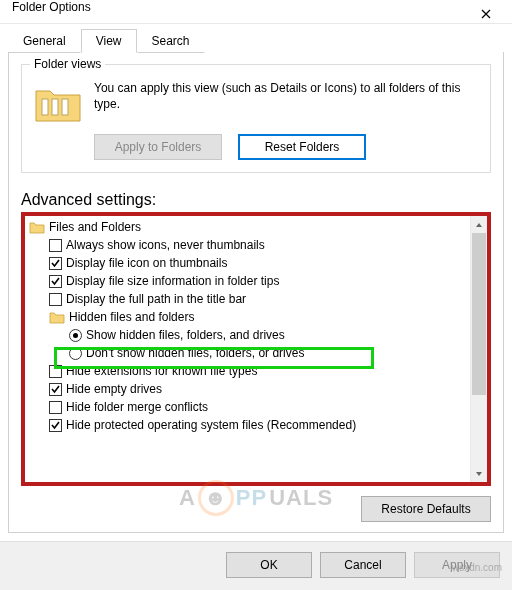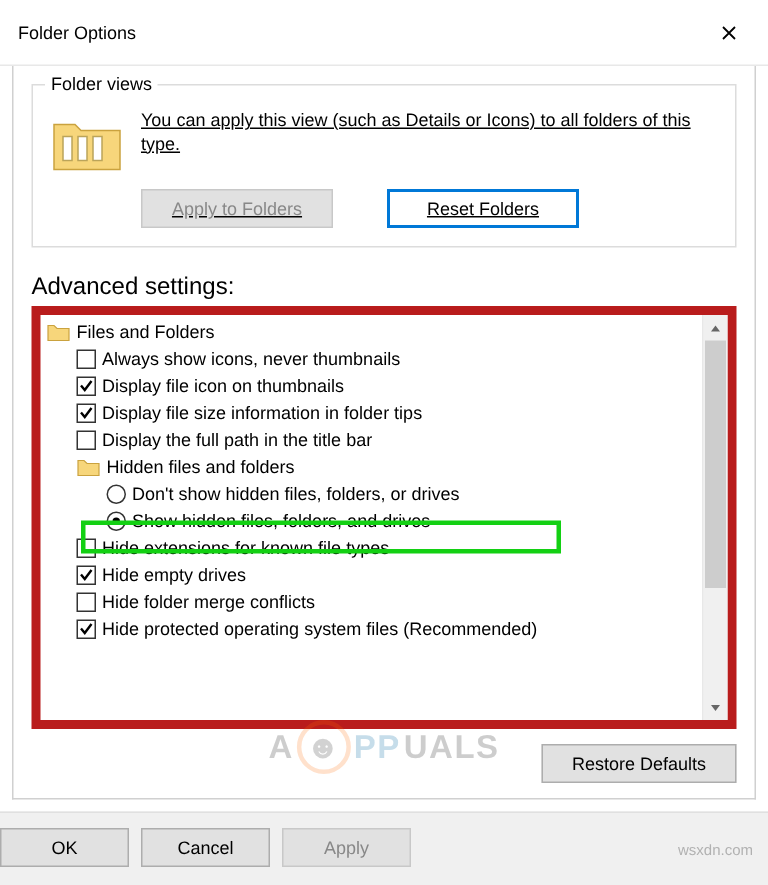--- a/index.html
+++ b/index.html
@@ -17,8 +17,8 @@
     position: relative;
   }
   .titlebar {
-    height: 44px;
-    display: flex; align-items: center;
+    height: 24px;
+    display: flex; 
     padding: 0 6px 0 12px;
     border-bottom: 1px solid #e8e8e8;
   }

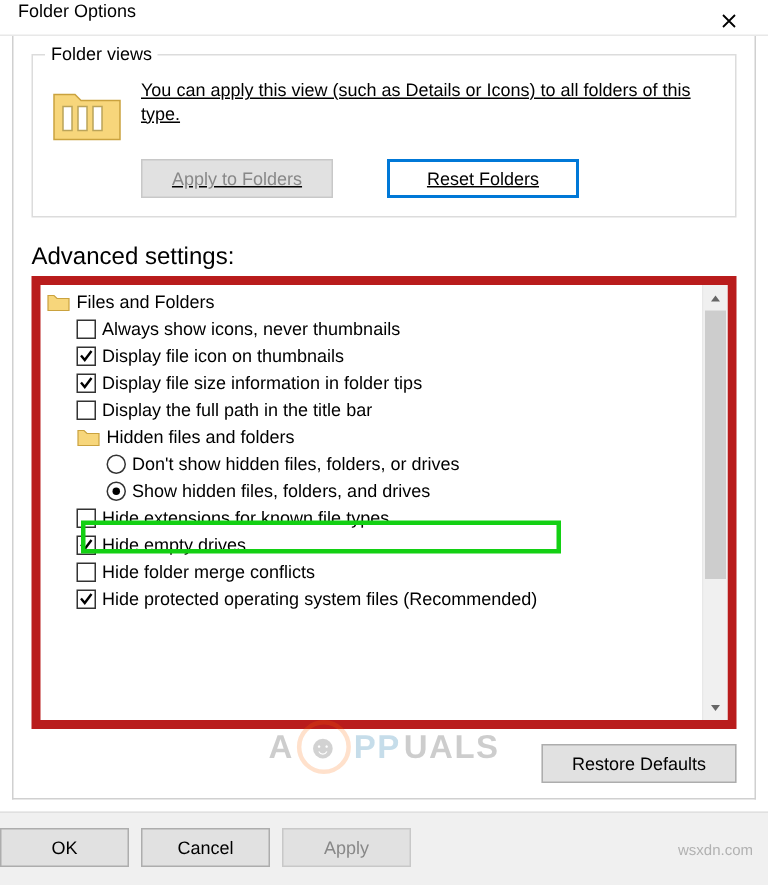--- a/index.html
+++ b/index.html
@@ -170,6 +170,11 @@
     </div>
   </div>
 
+  <div class="tabs">
+    <div class="tab inactive">General</div>
+    <div class="tab active">View</div>
+    <div class="tab inactive">Search</div>
+  </div>
 
   <div class="tabpanel">
 

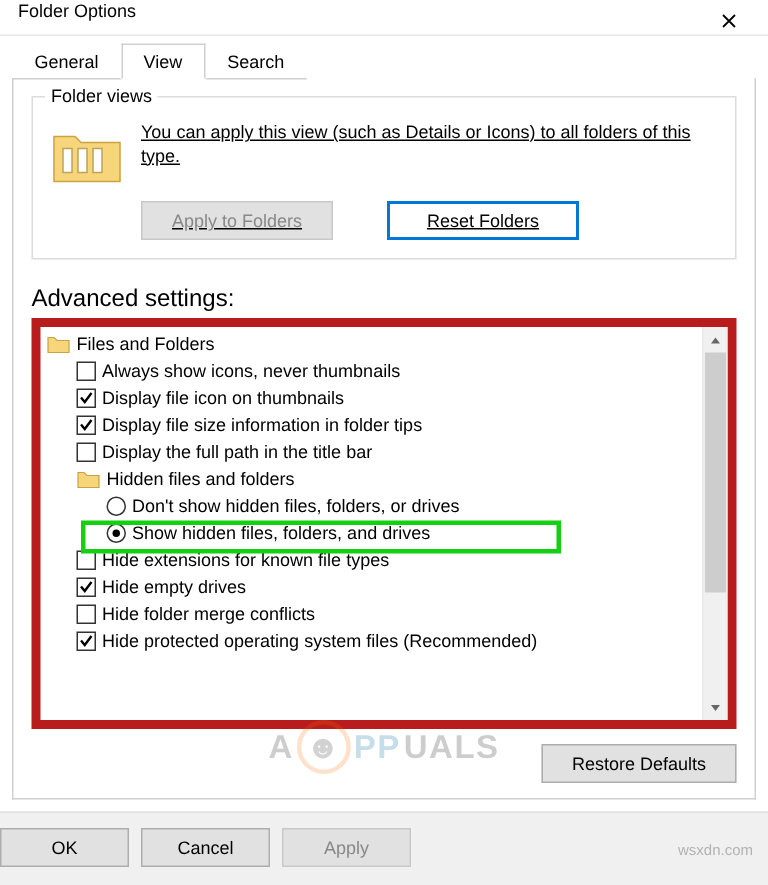--- a/index.html
+++ b/index.html
@@ -69,7 +69,6 @@
     padding: 16px 12px 12px 12px;
     display: flex;
     gap: 12px;
-    text-decoration: underline;
   }
   .groupbox .legend {
     position: absolute; top: -8px; left: 8px;

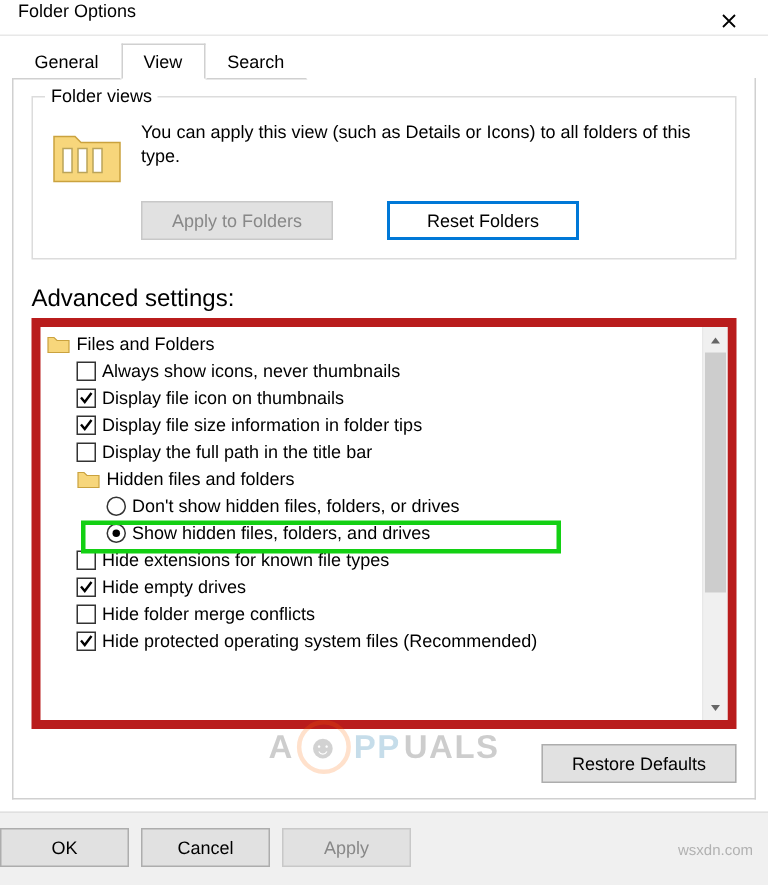--- a/index.html
+++ b/index.html
@@ -81,7 +81,7 @@
   }
   .folder-text-buttons { flex: 1; }
   .folder-desc { font-size: 12px; line-height: 1.3; margin-bottom: 22px;}
-  .button-row { display: flex; gap: 36px; }
+  .button-row { display: flex; gap: 16px; }
   .btn {
     height: 26px; min-width: 128px;
     border: 1px solid #adadad;

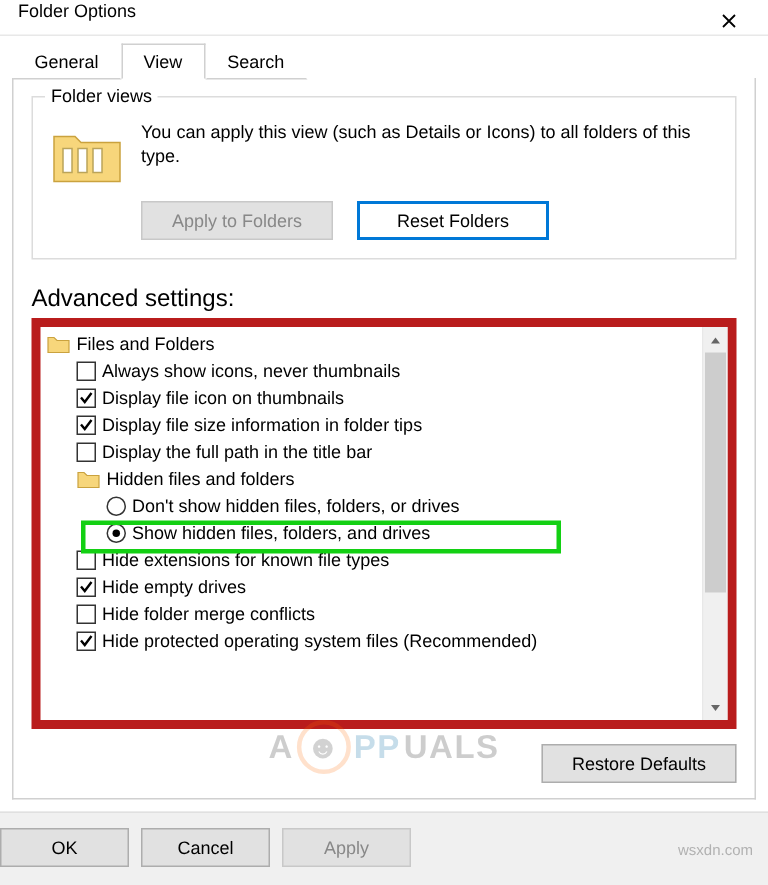--- a/index.html
+++ b/index.html
@@ -95,7 +95,7 @@
   .adv-label { margin-top: 18px; margin-bottom: 3px; font-size: 16px;}
   .adv-box {
     flex: 1;
-    border: 6px solid #b91c1c;
+    border: 4px solid #b91c1c;
     display: flex;
     overflow: hidden;
     min-height: 0;

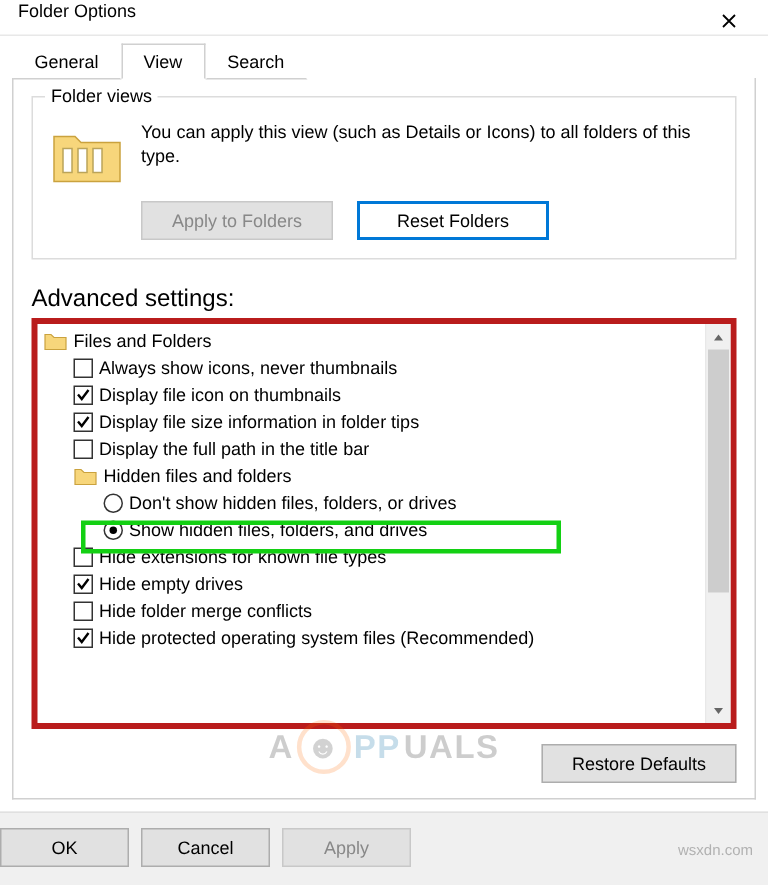--- a/index.html
+++ b/index.html
@@ -235,14 +235,14 @@
             <span>Hidden files and folders</span>
           </div>
           <div class="tree-row" style="--indent:40px">
+            <span class="rad checked">
+              <span class="dot"></span>
+            </span>
+            <span>Show hidden files, folders, and drives</span>
+          </div>
+          <div class="tree-row" style="--indent:40px">
             <span class="rad "></span>
             <span>Don't show hidden files, folders, or drives</span>
-          </div>
-          <div class="tree-row" style="--indent:40px">
-            <span class="rad checked">
-              <span class="dot"></span>
-            </span>
-            <span>Show hidden files, folders, and drives</span>
           </div>
           <div class="tree-row" style="--indent:20px">
             <span class="chk "></span>

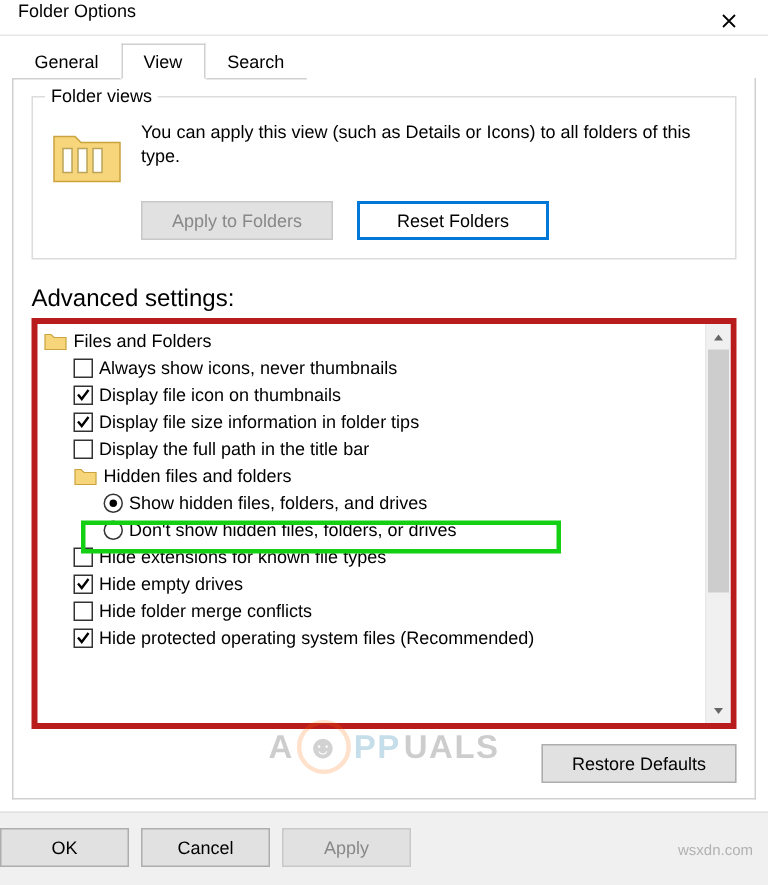--- a/index.html
+++ b/index.html
@@ -138,7 +138,7 @@
   }
   .restore-row { display:flex; justify-content:flex-end; margin-top:10px;}
   .footer {
-    display:flex; gap:8px;
+    display:flex; justify-content:flex-end; gap:8px;
     padding: 10px 12px 12px 0;
     background:#f0f0f0;
     border-top: 1px solid #e0e0e0;

